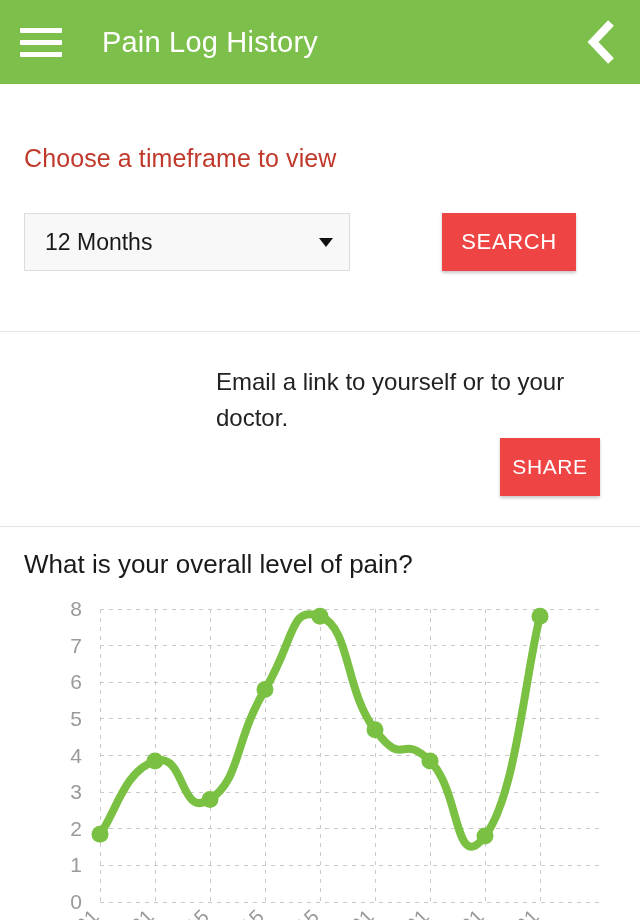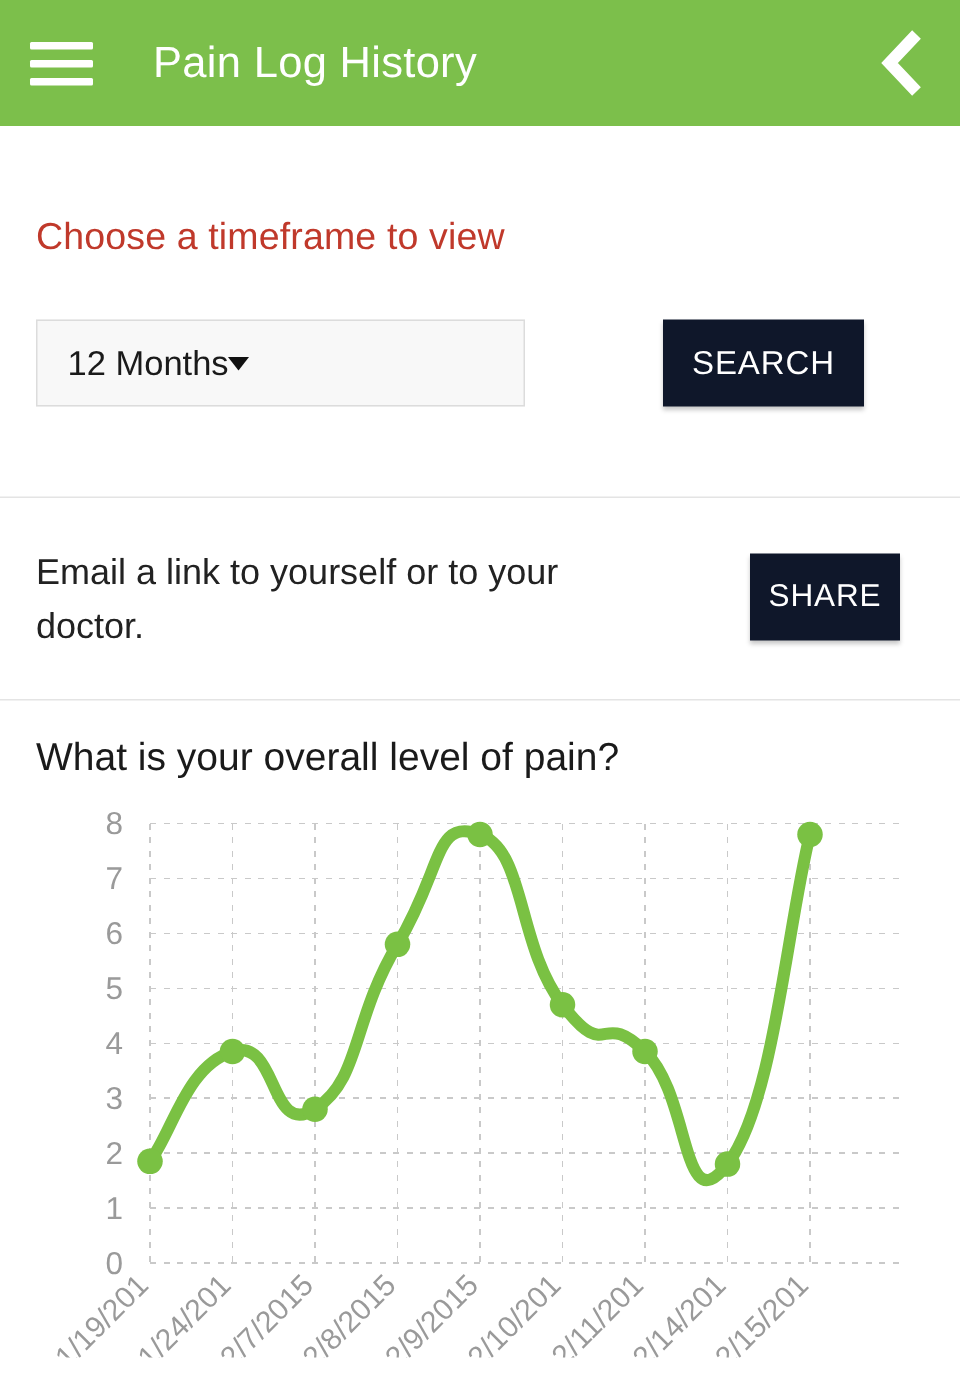--- a/index.html
+++ b/index.html
@@ -68,7 +68,7 @@
     border: 1px solid #dcdcdc;
     display: flex; align-items: center;
     padding: 0 16px 0 20px;
-    justify-content: flex-start;
+    justify-content: space-between;
     cursor: pointer;
   }
   .select-value { font-size: 23px; color: #1a1a1a; }

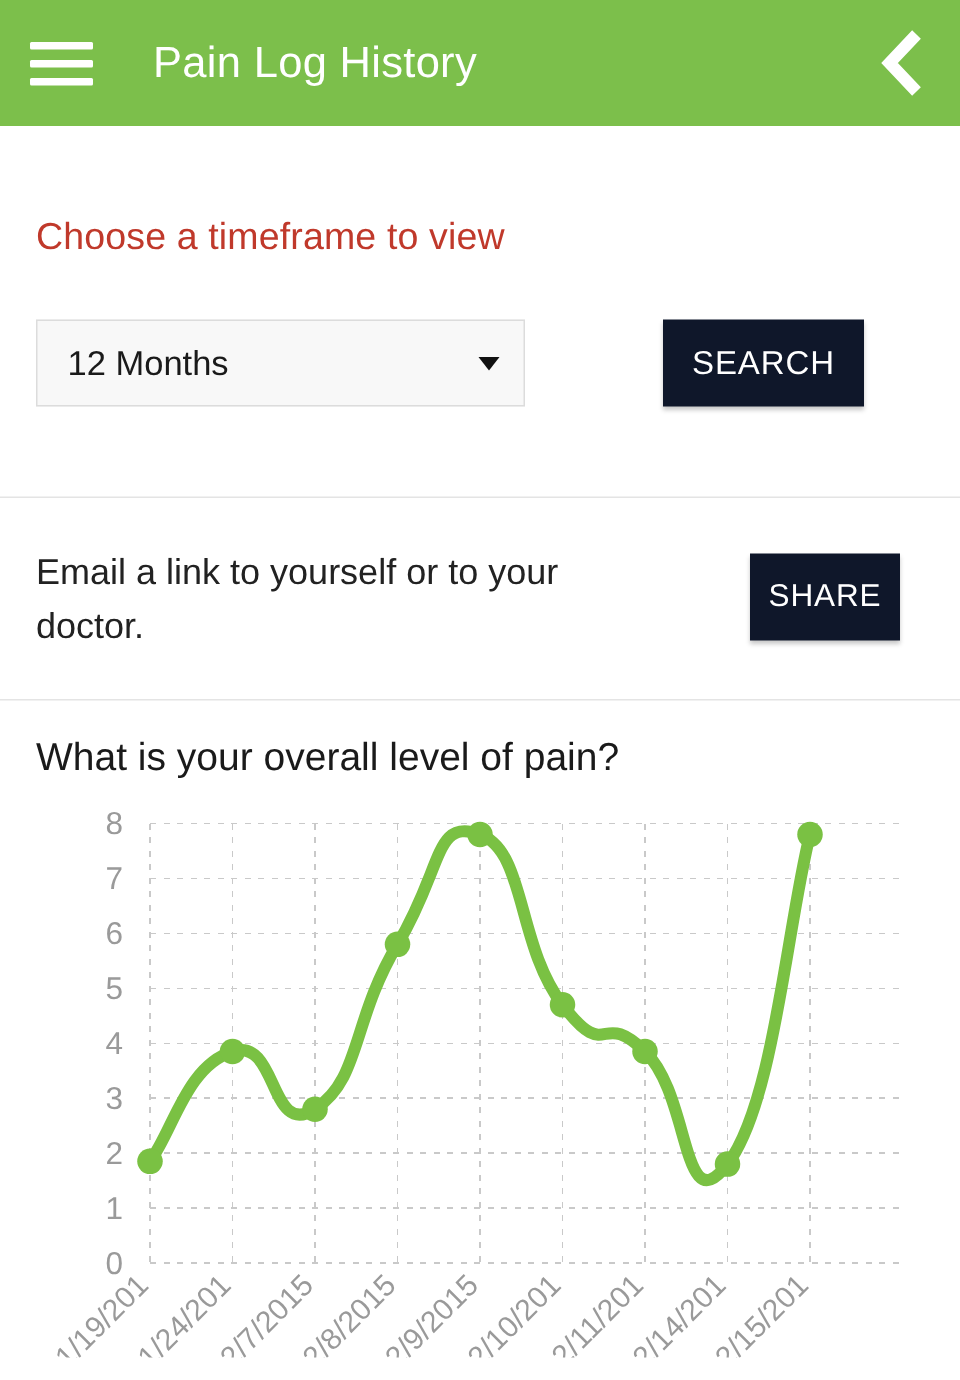--- a/index.html
+++ b/index.html
@@ -79,7 +79,7 @@
     border-top: 9px solid #111;
   }
   .btn {
-    background: #0f172a;
+    background: #ef4444;
     color: #fff;
     border: none;
     font-family: inherit;

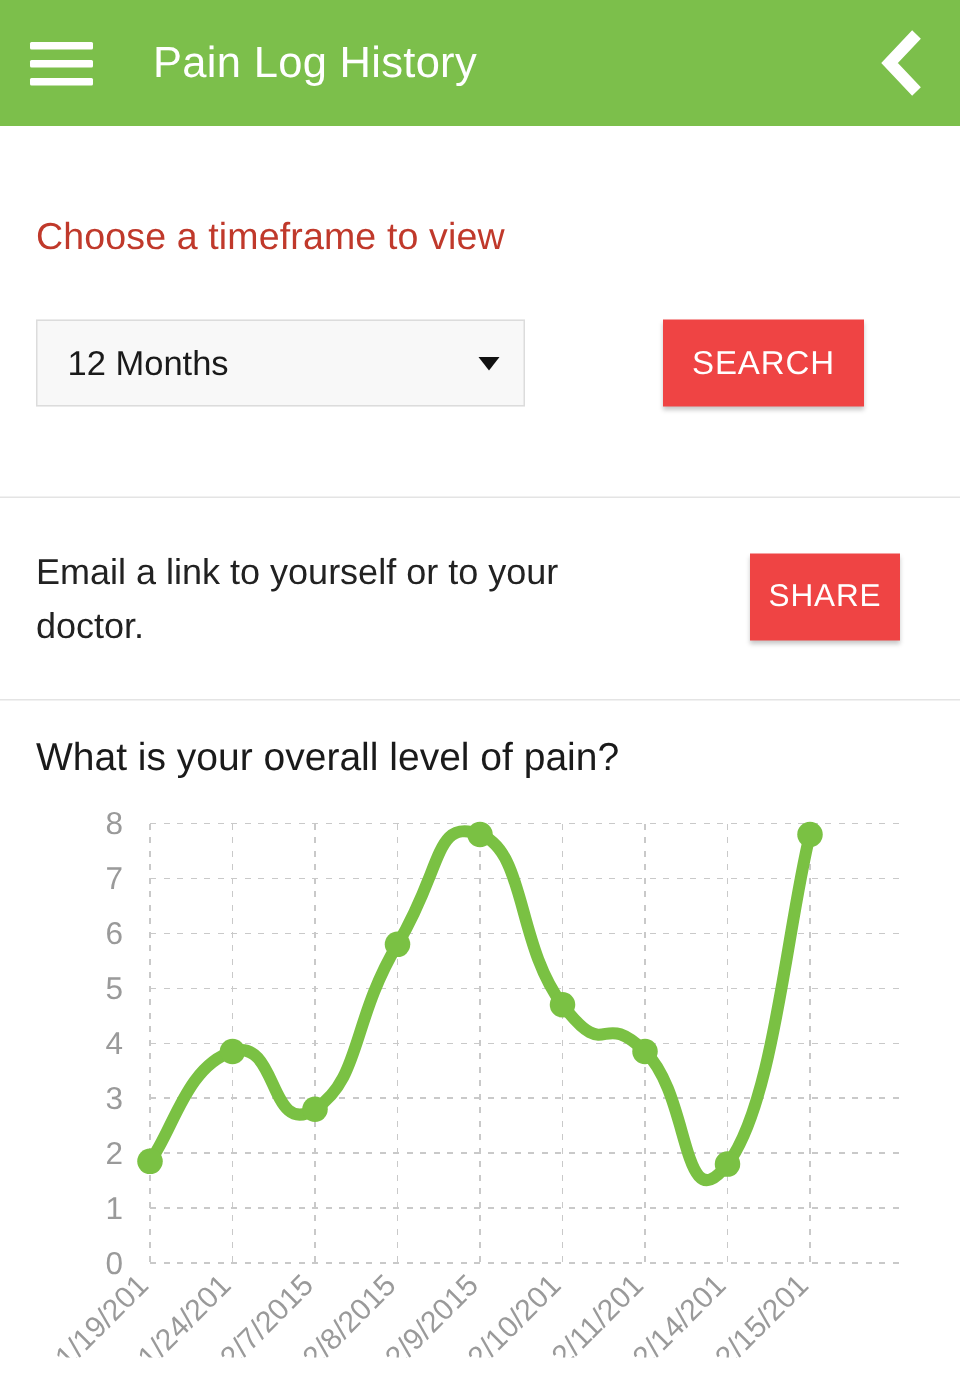--- a/index.html
+++ b/index.html
@@ -98,8 +98,9 @@
   .share-section {
     padding: 26px 24px 30px 24px;
     display: flex;
-    align-items: center;
+    align-items: flex-end;
     justify-content: space-between;
+    flex-direction: column;
   }
   .share-text {
     font-size: 24px;

